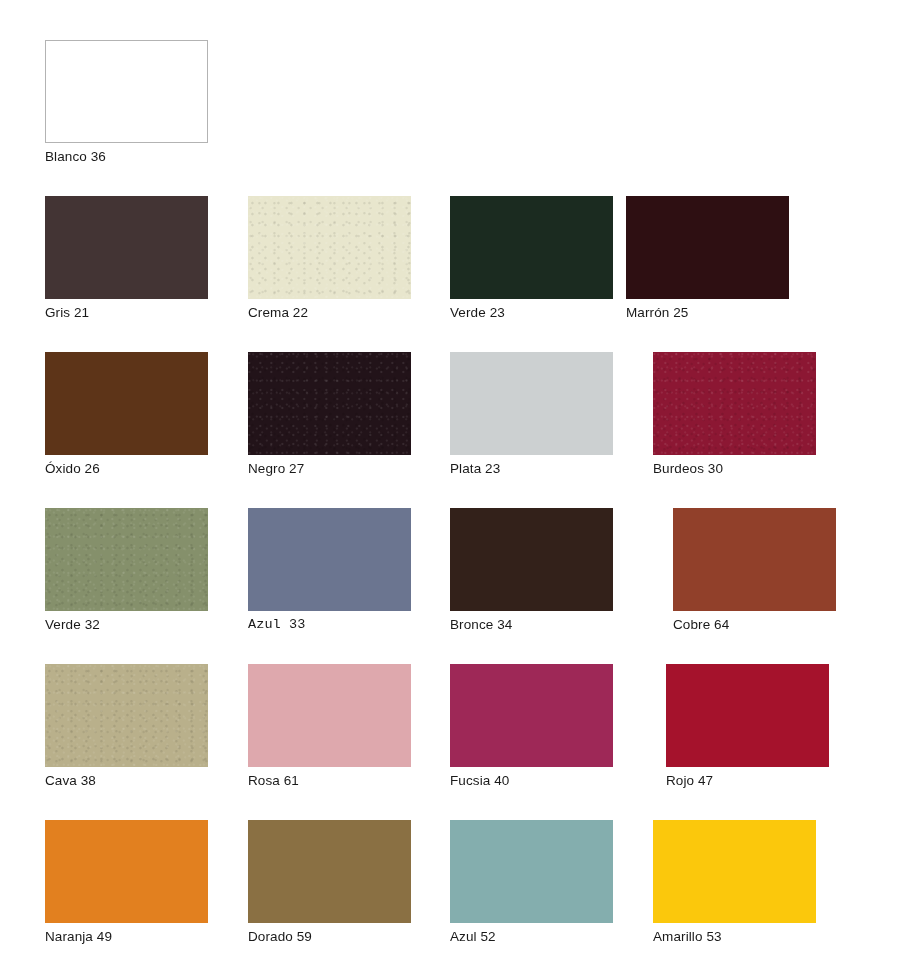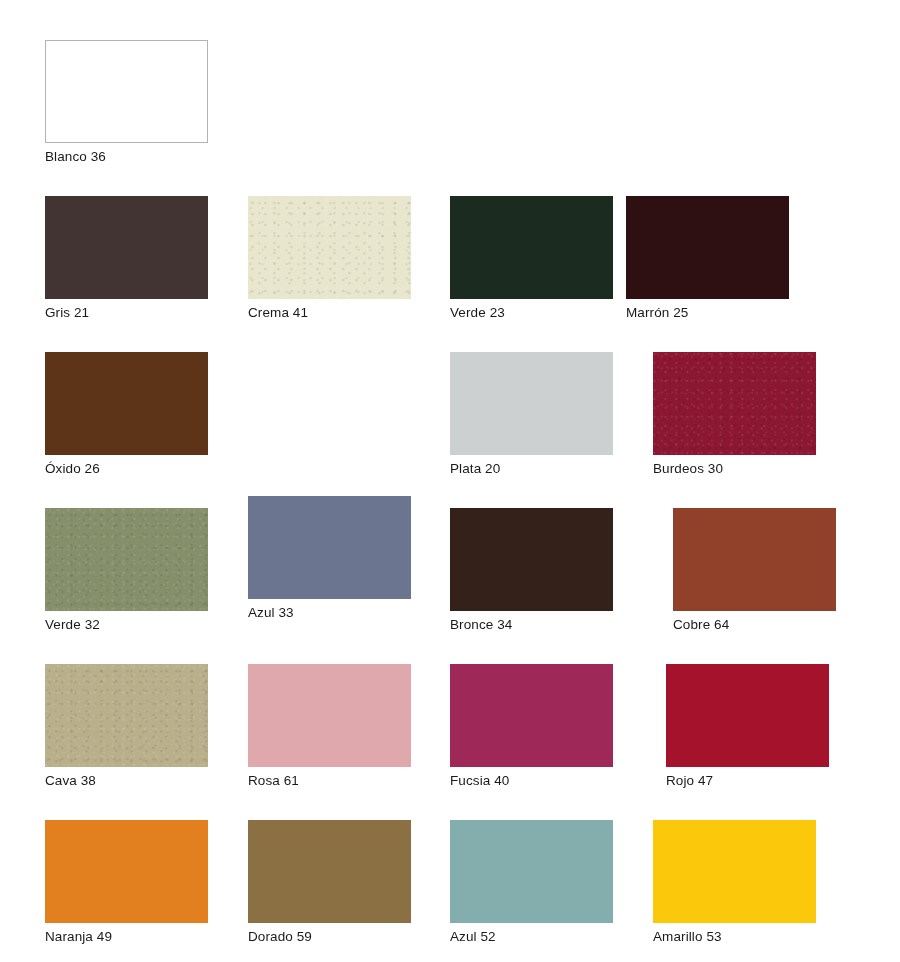--- a/index.html
+++ b/index.html
@@ -90,7 +90,7 @@
     </div>
     <div class="swatch-cell" style="left: 248px; top: 196px;">
       <div class="swatch-chip grain" title="Crema 22" style="background: rgb(232, 230, 205);"></div>
-      <div class="swatch-label">Crema 41</div>
+      <div class="swatch-label">Crema 22</div>
     </div>
     <div class="swatch-cell" style="left: 450px; top: 196px;">
       <div class="swatch-chip grain-strong" title="Verde 23" style="background: rgb(27, 43, 32);"></div>

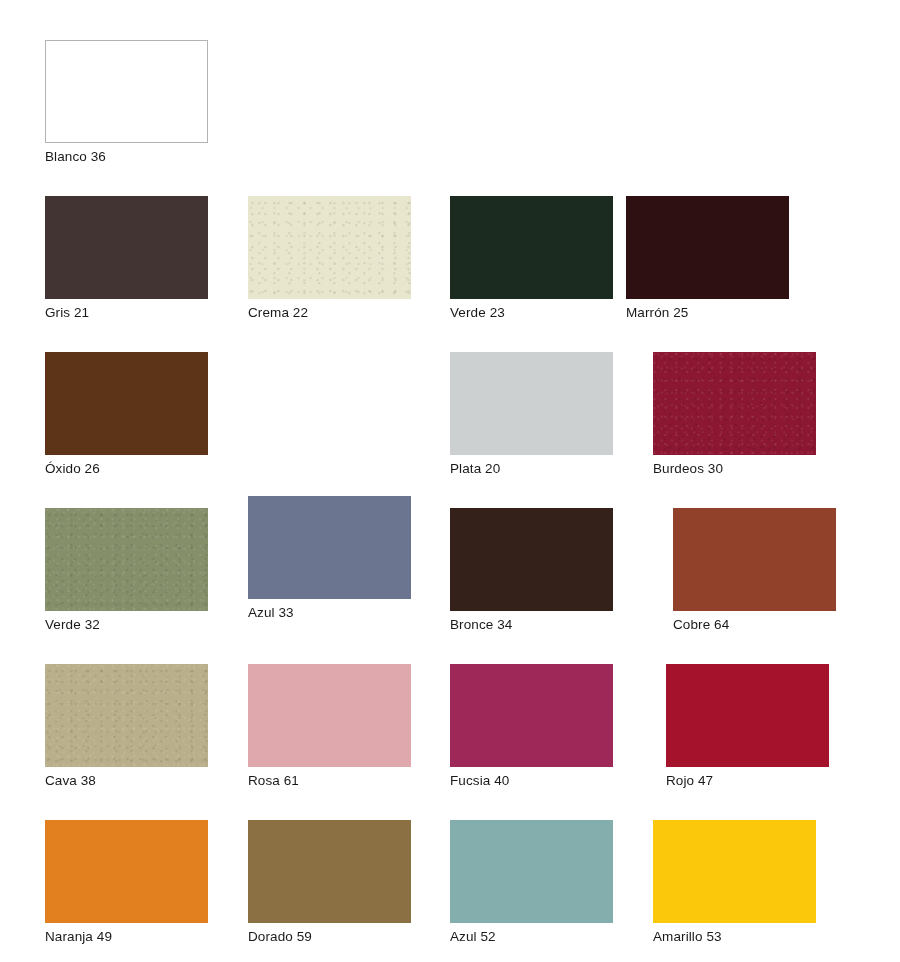--- a/index.html
+++ b/index.html
@@ -104,6 +104,10 @@
       <div class="swatch-chip grain-strong" title="Óxido 26" style="background: rgb(93, 52, 24);"></div>
       <div class="swatch-label">Óxido 26</div>
     </div>
+    <div class="swatch-cell" style="left: 248px; top: 352px;">
+      <div class="swatch-chip grain" title="Negro 27" style="background: rgb(34, 19, 25);"></div>
+      <div class="swatch-label">Negro 27</div>
+    </div>
     <div class="swatch-cell" style="left: 450px; top: 352px;">
       <div class="swatch-chip grain-soft" title="Plata 29" style="background: rgb(204, 208, 209);"></div>
       <div class="swatch-label">Plata 20</div>

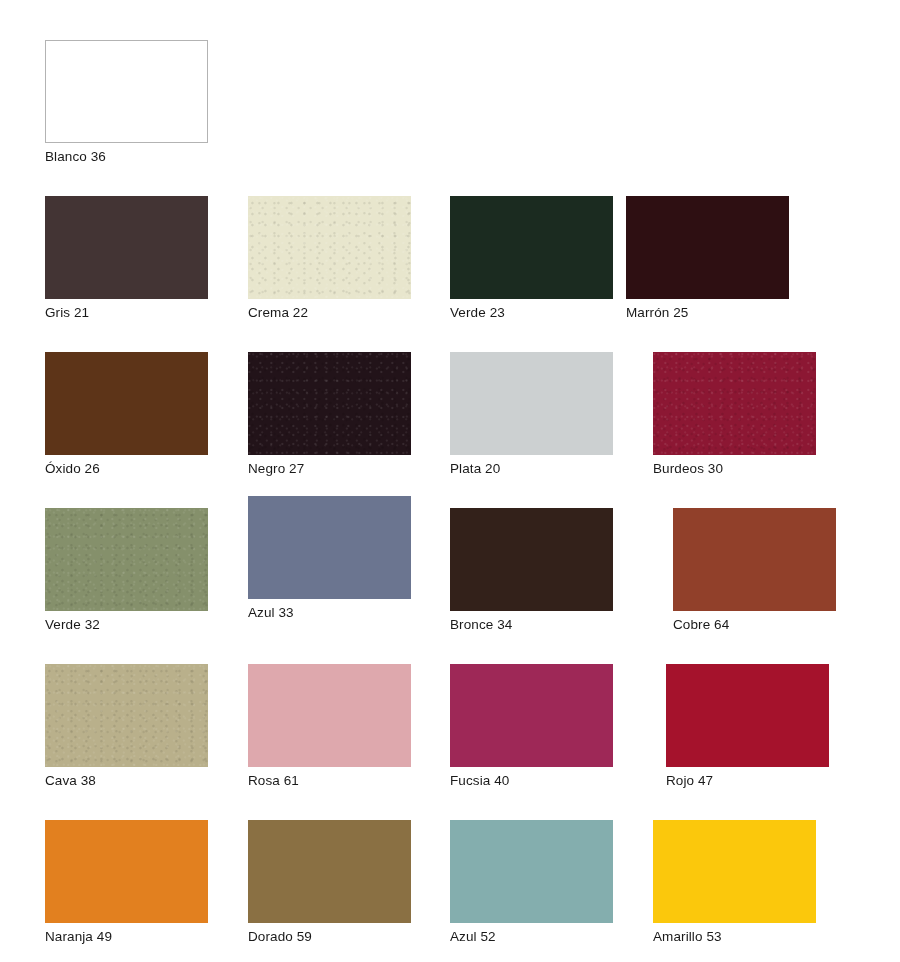--- a/index.html
+++ b/index.html
@@ -110,7 +110,7 @@
     </div>
     <div class="swatch-cell" style="left: 450px; top: 352px;">
       <div class="swatch-chip grain-soft" title="Plata 29" style="background: rgb(204, 208, 209);"></div>
-      <div class="swatch-label">Plata 20</div>
+      <div class="swatch-label">Plata 23</div>
     </div>
     <div class="swatch-cell" style="left: 653px; top: 352px;">
       <div class="swatch-chip grain" title="Burdeos 30" style="background: rgb(140, 23, 51);"></div>

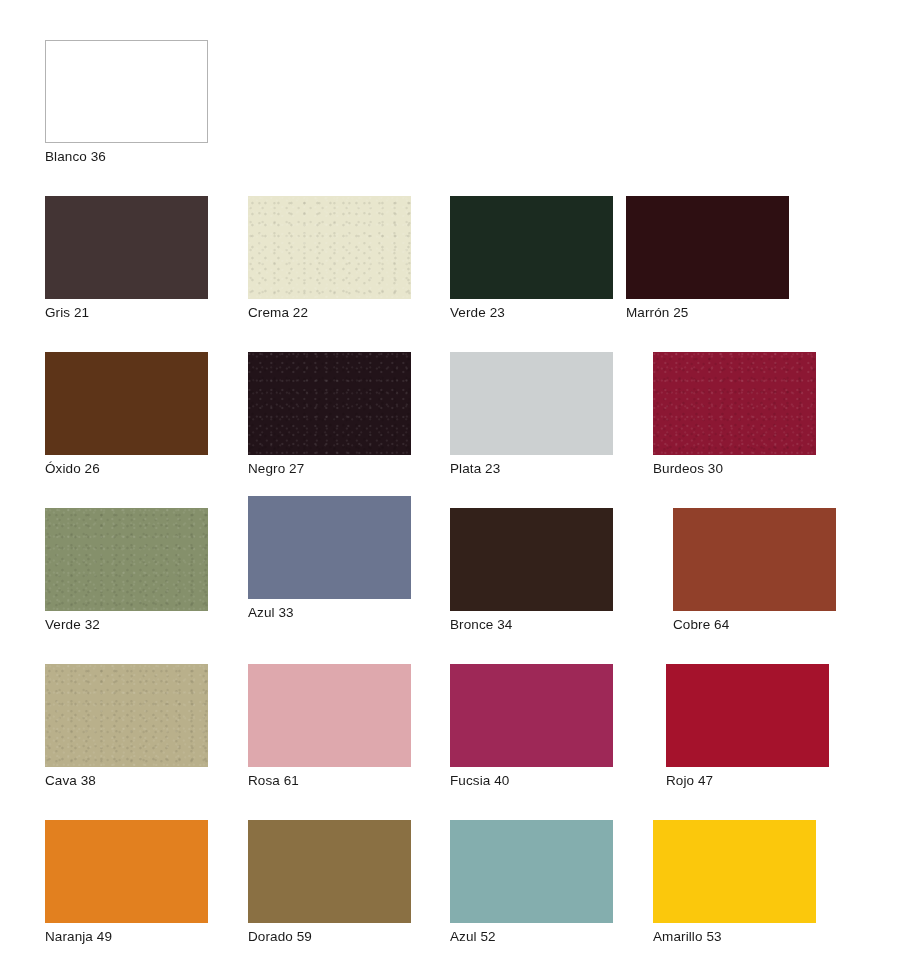--- a/index.html
+++ b/index.html
@@ -120,7 +120,7 @@
       <div class="swatch-chip grain" title="Verde 32" style="background: rgb(133, 144, 107);"></div>
       <div class="swatch-label">Verde 32</div>
     </div>
-    <div class="swatch-cell" style="left: 248px; top: 496px;">
+    <div class="swatch-cell" style="left: 248px; top: 508px; font-family: Liberation Mono, monospace;">
       <div class="swatch-chip grain-soft" title="Azul 33" style="background: rgb(107, 117, 144);"></div>
       <div class="swatch-label">Azul 33</div>
     </div>

